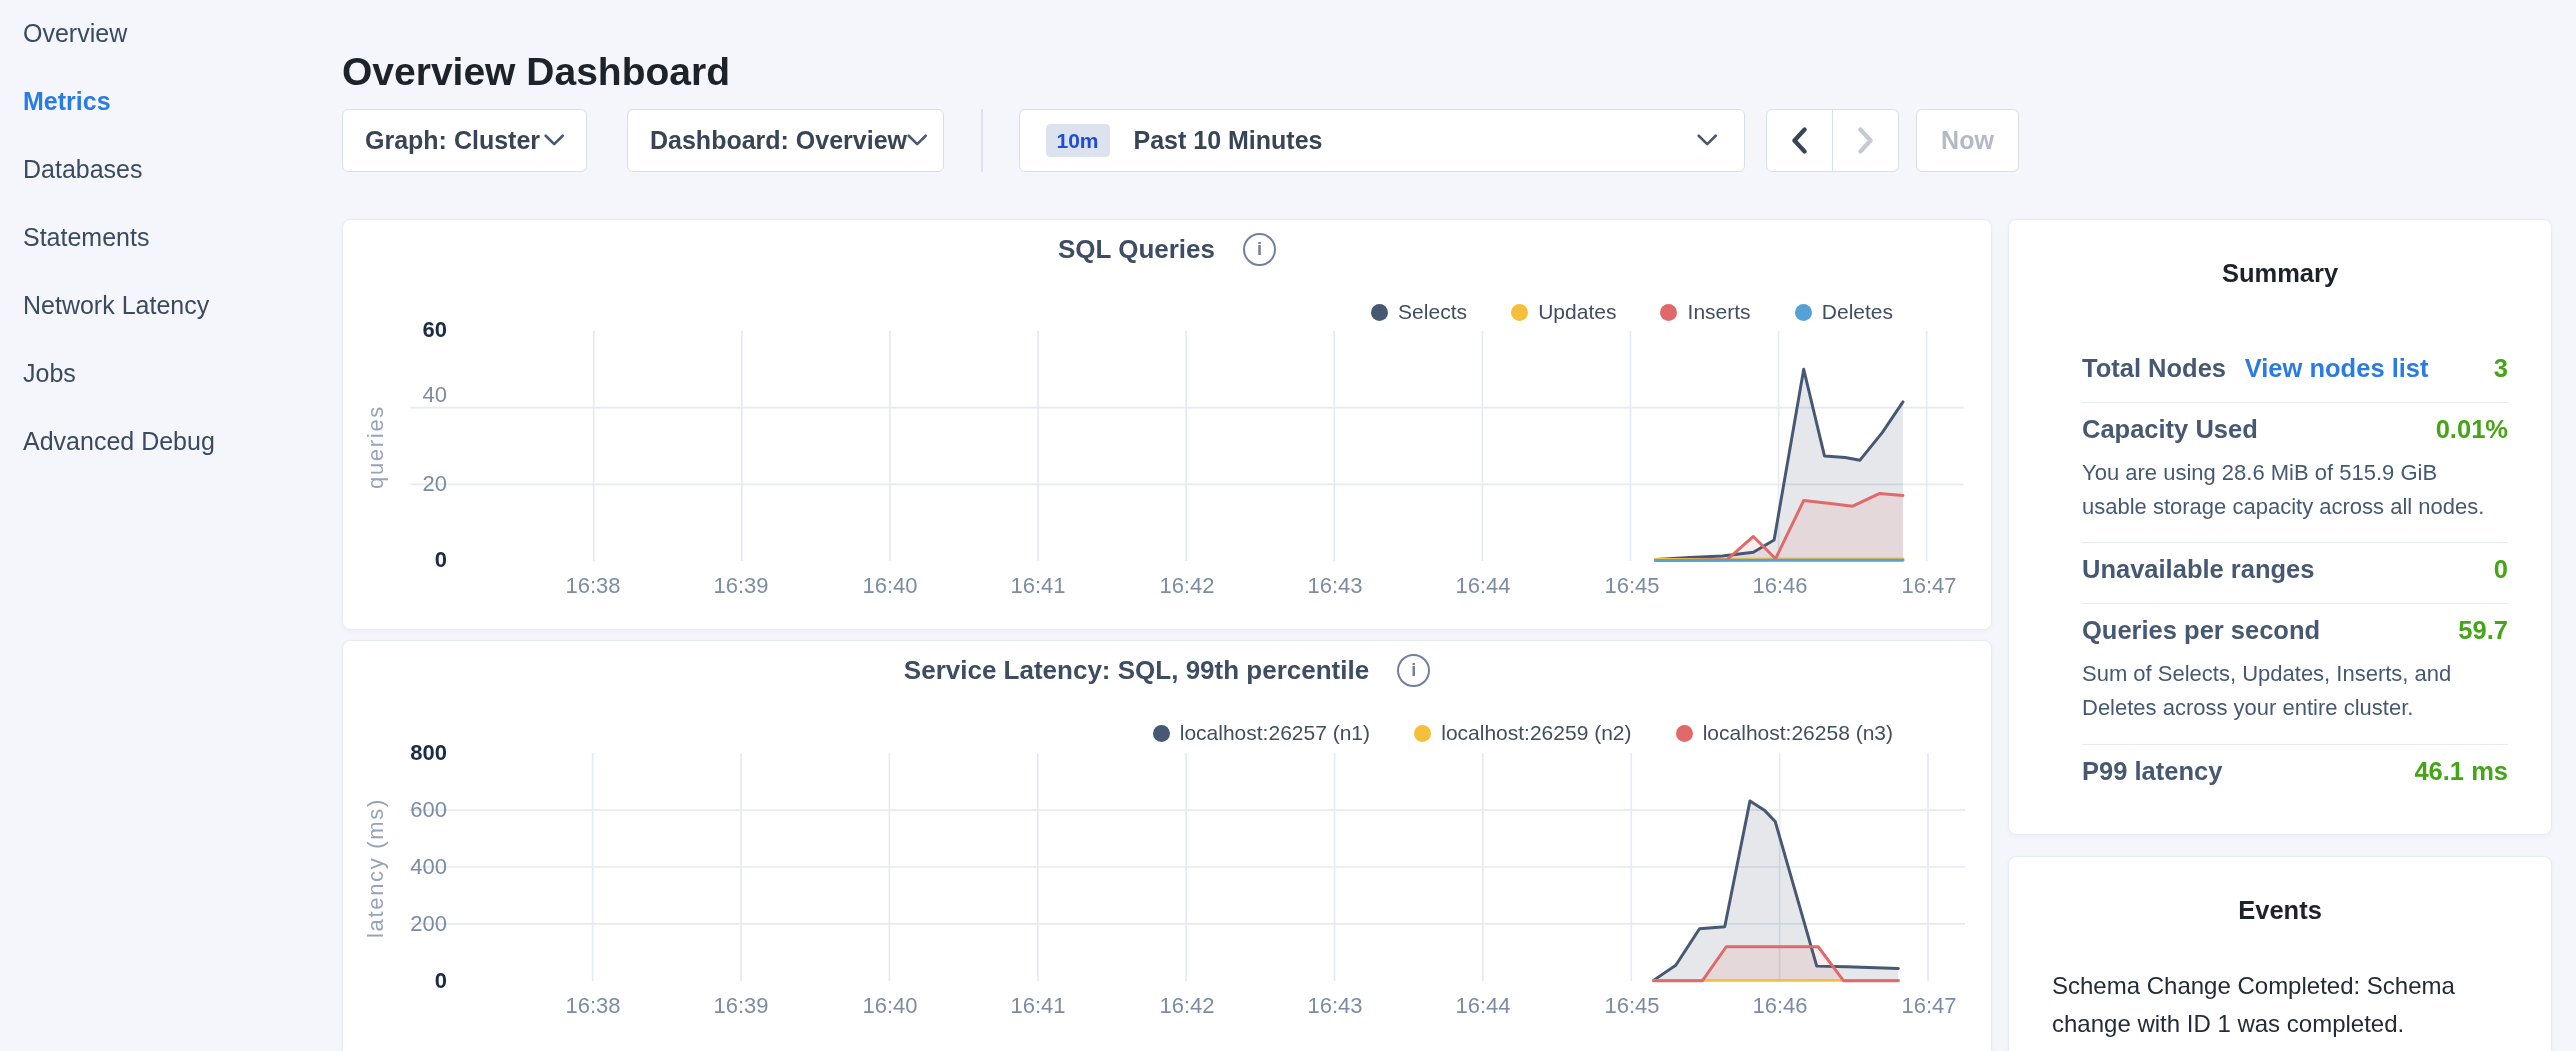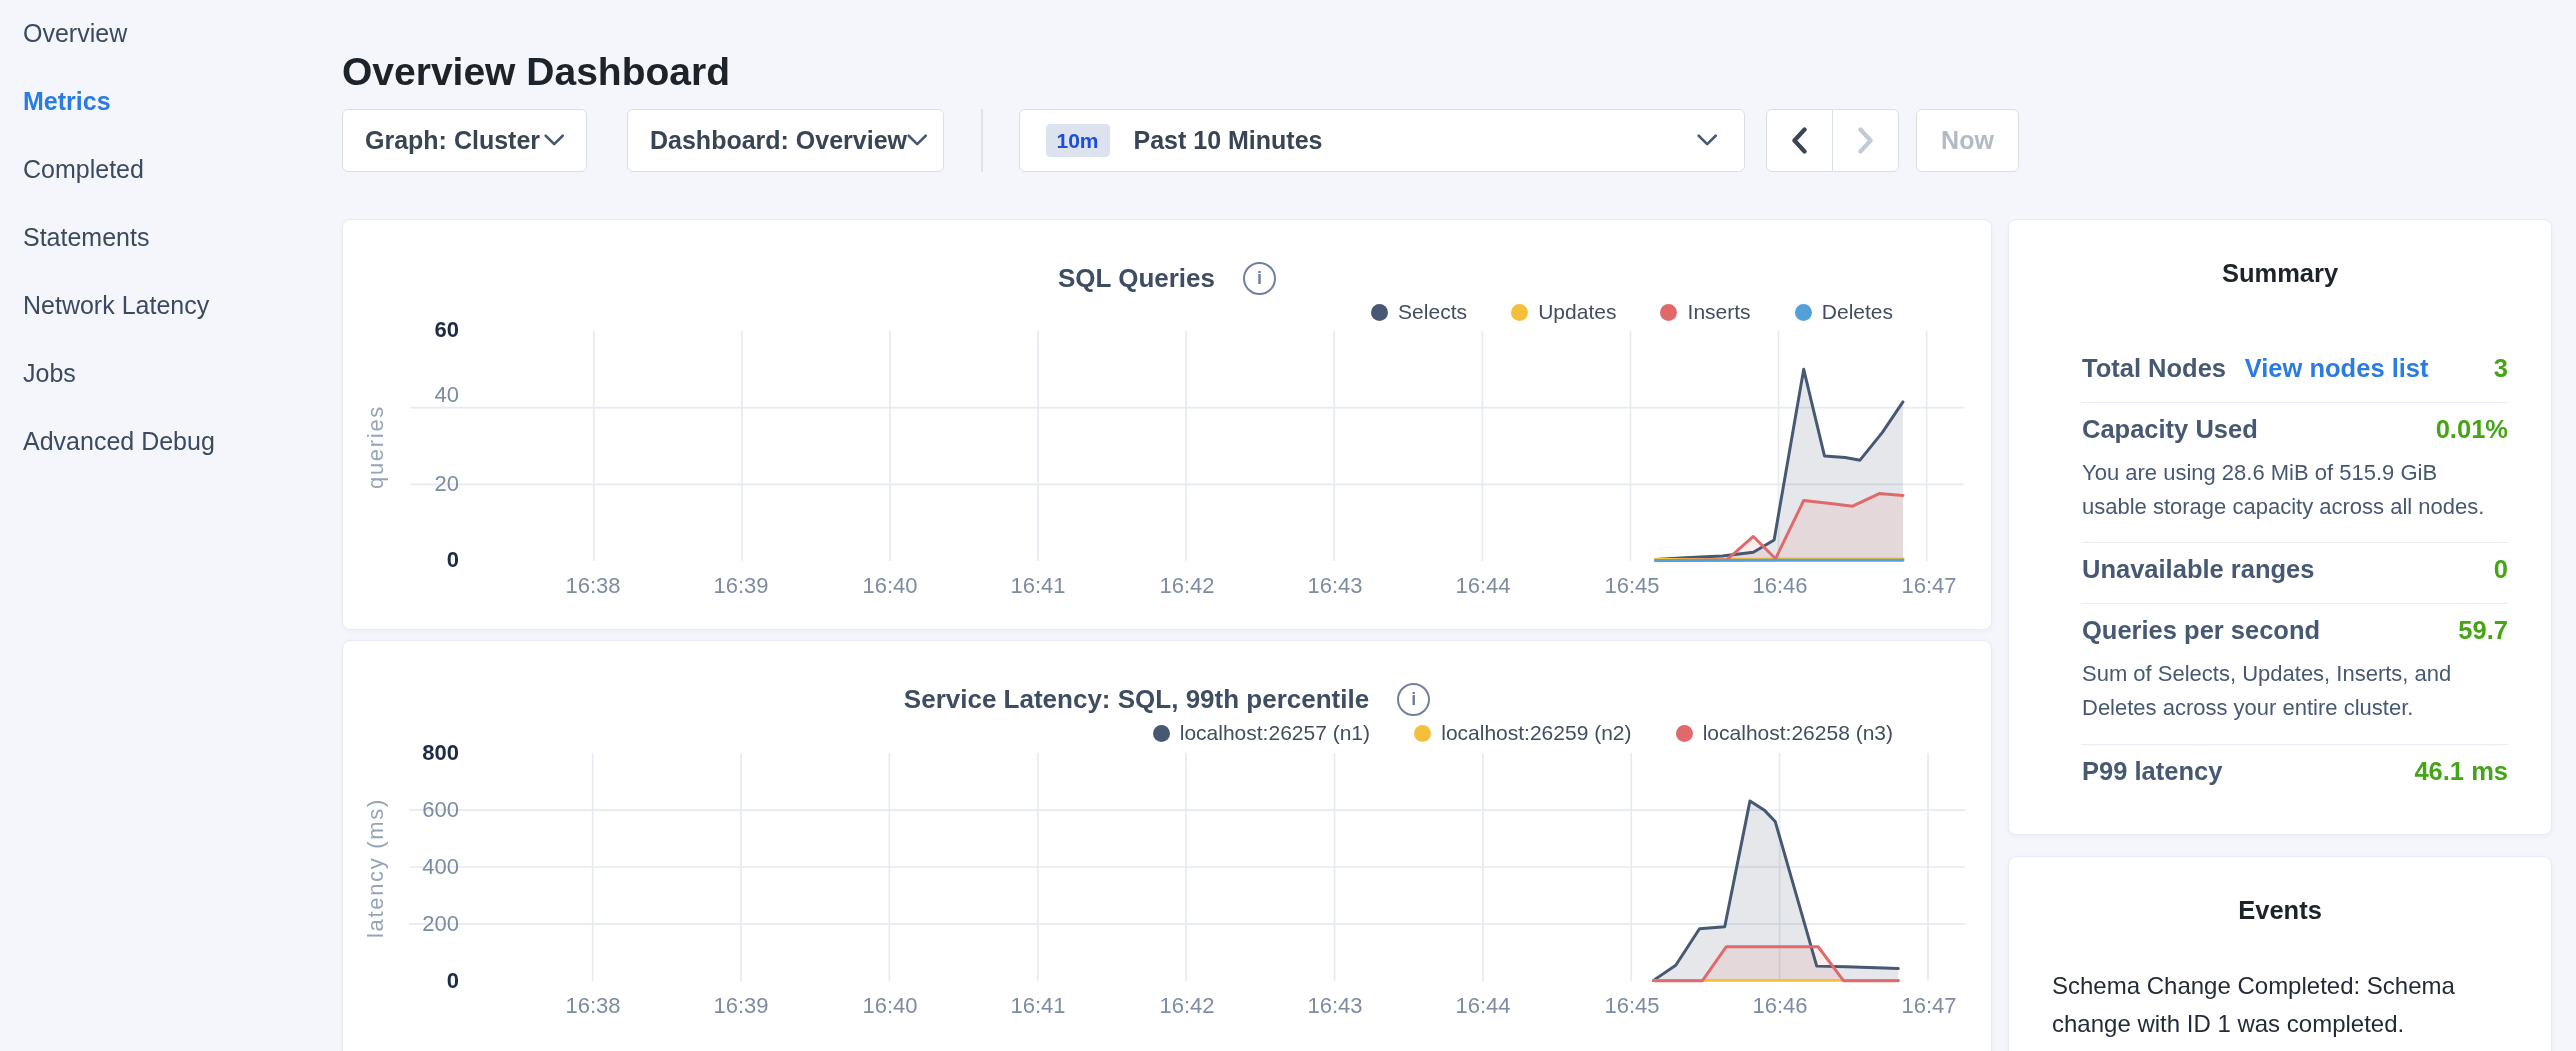--- a/index.html
+++ b/index.html
@@ -66,7 +66,7 @@
 <nav id="sidebar" class="abs">
     <div class="side-item" style="top: 18.7px;">Overview</div>
     <div class="side-item active" style="top: 87px;">Metrics</div>
-    <div class="side-item" style="top: 155px;">Completed</div>
+    <div class="side-item" style="top: 155px;">Databases</div>
     <div class="side-item" style="top: 223px;">Statements</div>
     <div class="side-item" style="top: 291px;">Network Latency</div>
     <div class="side-item" style="top: 359px;">Jobs</div>

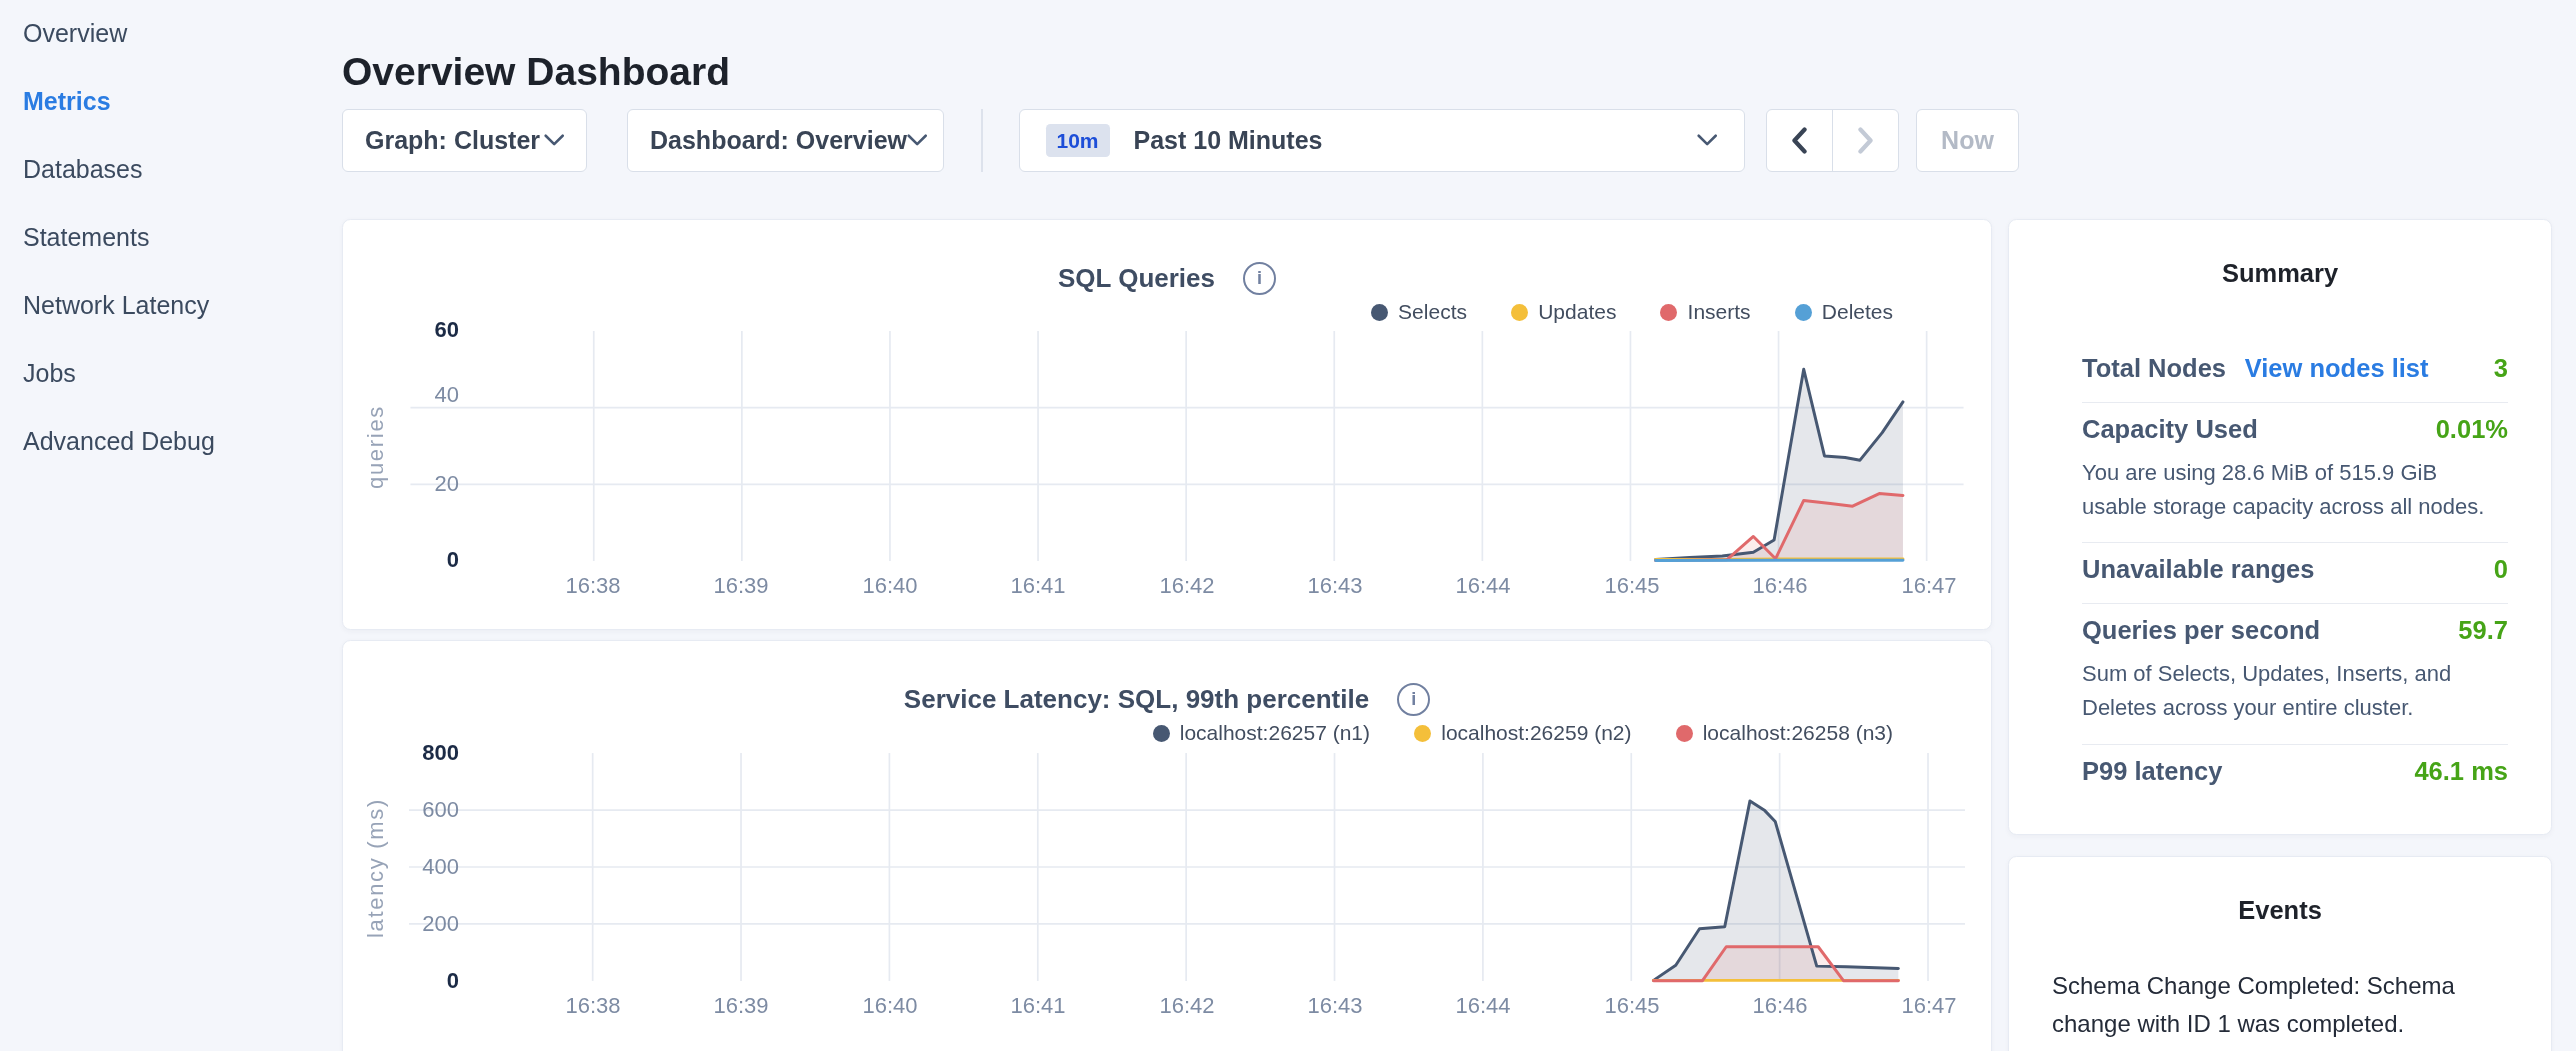--- a/index.html
+++ b/index.html
@@ -33,7 +33,7 @@
   #summary{left:2008px;top:219px;width:544px;height:616px;}
   #events{left:2008px;top:856px;width:544px;height:272px;}
   
-  .chart-head{position:absolute;left:0;top:42px;width:100%;display:flex;align-items:center;justify-content:center;gap:28px;}
+  .chart-head{position:absolute;left:0;top:13px;width:100%;display:flex;align-items:center;justify-content:center;gap:28px;}
   .chart-title{margin:0;font-size:26px;font-weight:700;color:#3f4d63;white-space:nowrap;}
   .info-icon{width:29px;height:29px;border:2.6px solid #7180a0;border-radius:50%;color:#7180a0;font-size:18px;font-weight:700;
     display:inline-flex;align-items:center;justify-content:center;cursor:pointer;}

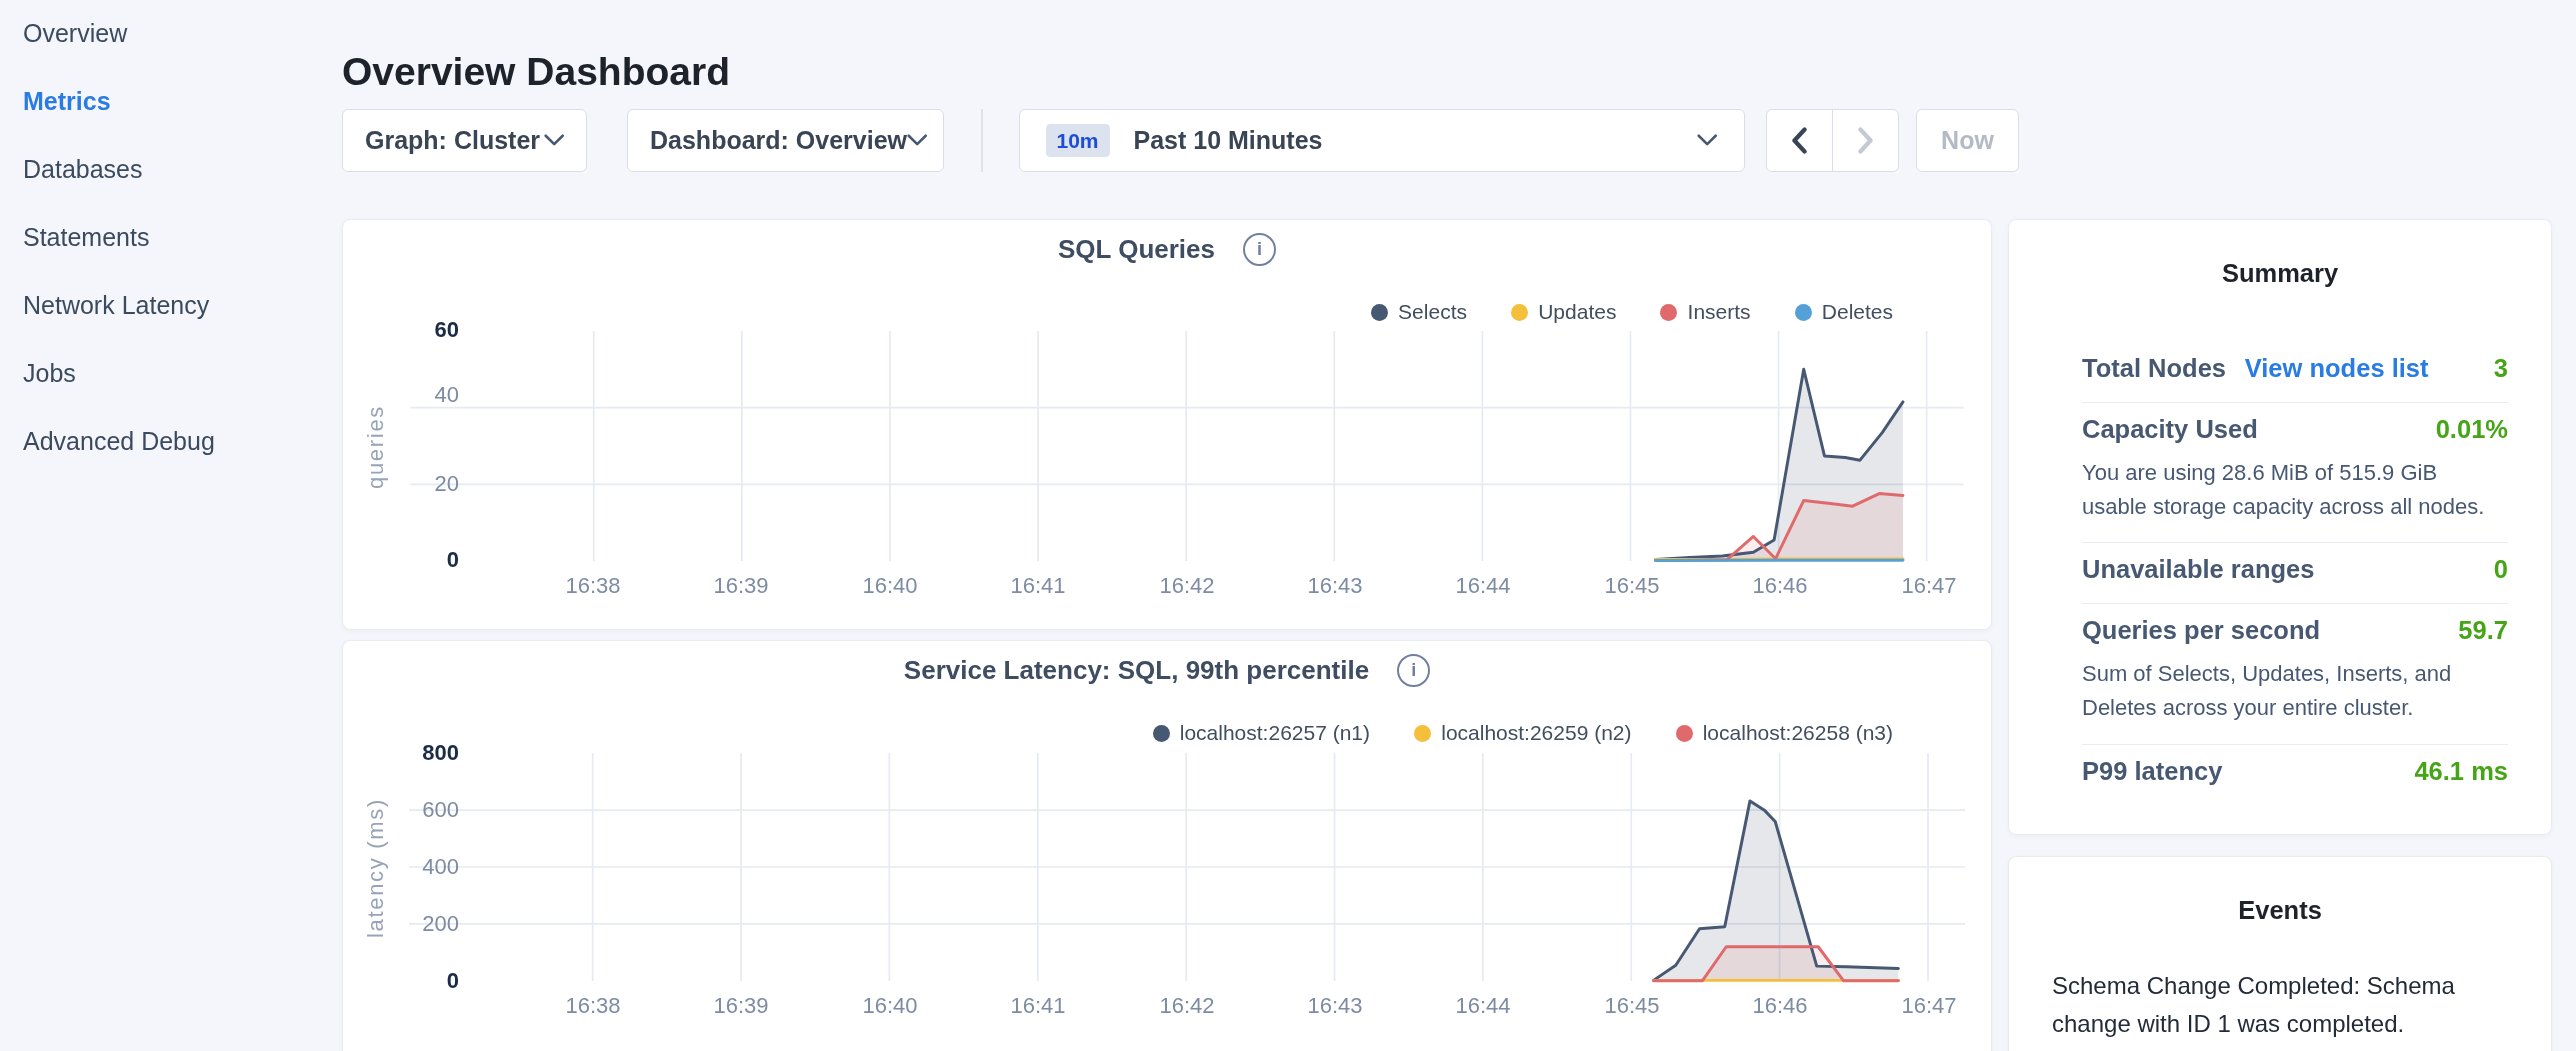--- a/index.html
+++ b/index.html
@@ -40,7 +40,7 @@
   .legend{position:absolute;right:98px;top:80px;display:flex;gap:44px;}
   .legend-item{display:flex;align-items:center;gap:10.2px;font-size:21px;color:#424d5f;white-space:nowrap;}
   .legend-dot{width:17px;height:17px;border-radius:50%;display:inline-block;}
-  .ytick{position:absolute;left:0;width:104px;text-align:right;font-size:22px;color:#7d8ba3;margin-left:12px;}
+  .ytick{position:absolute;left:0;width:104px;text-align:right;font-size:22px;color:#7d8ba3;}
   .ytick.extreme{color:#1c2b46;font-weight:700;}
   .xtick{position:absolute;width:102px;text-align:center;font-size:22px;color:#7d8ba3;}
   .ylabel{position:absolute;width:255px;text-align:center;font-size:22px;color:#97a3b7;letter-spacing:1.7px;

